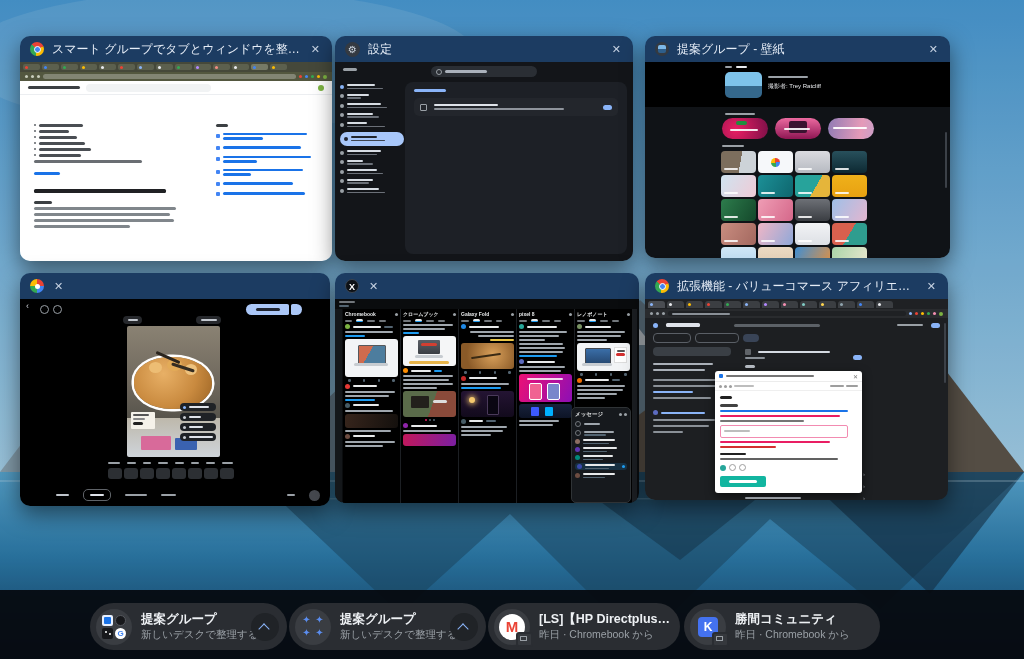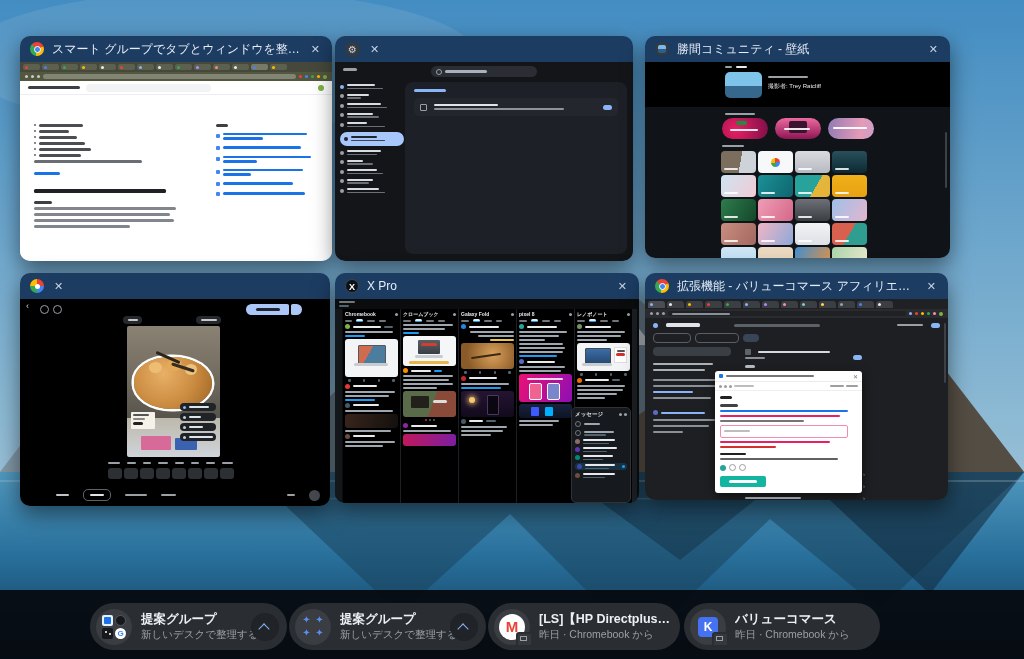--- a/index.html
+++ b/index.html
@@ -218,6 +218,7 @@
   <div class="win" style="left:335px;top:36px;width:298px;height:225px">
     <div class="tbar">
       <span class="gear-i">⚙</span>
+      <span class="ttl">設定</span>
       <span class="wx">✕</span>
     </div>
     <div class="content" style="background:#131519">

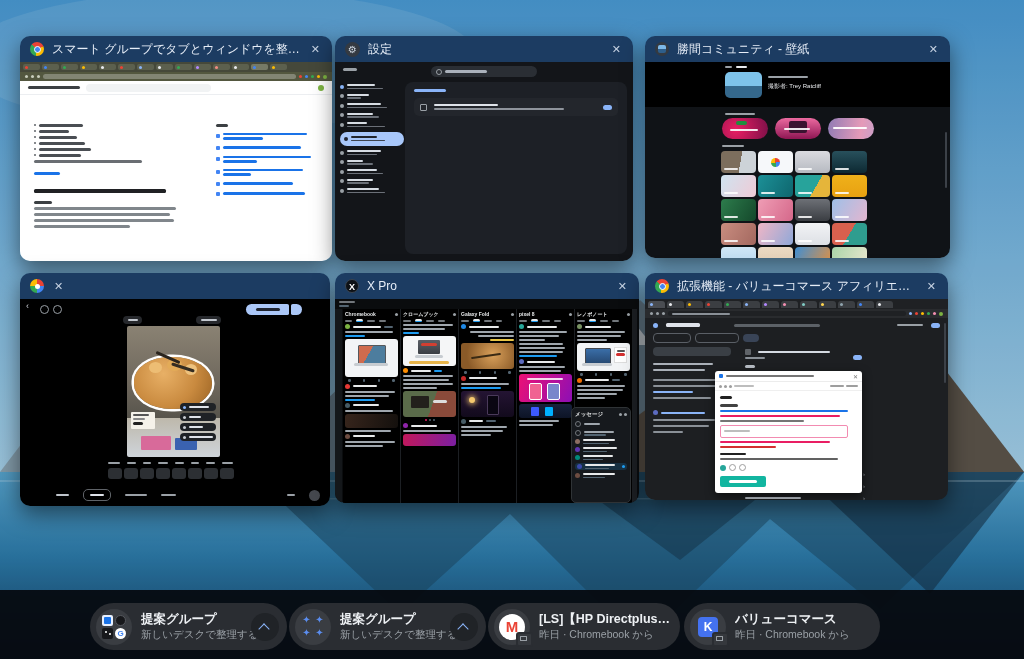--- a/index.html
+++ b/index.html
@@ -326,7 +326,7 @@
   <div class="win" style="left:645px;top:36px;width:305px;height:222px">
     <div class="tbar">
       <span class="wallp-i"></span>
-      <span class="ttl">勝間コミュニティ - 壁紙</span>
+      <span class="ttl">提案グループ - 壁紙</span>
       <span class="wx">✕</span>
     </div>
     <div class="content" style="background:#101317">

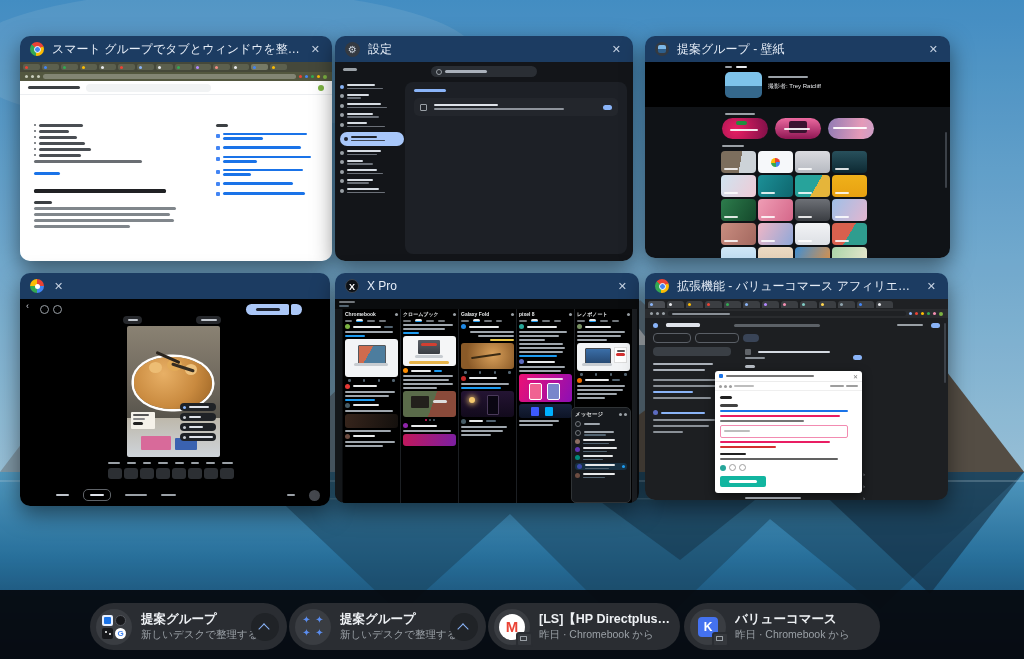--- a/index.html
+++ b/index.html
@@ -499,7 +499,6 @@
   <div class="win" style="left:335px;top:273px;width:304px;height:230px">
     <div class="tbar">
       <span class="x-i">X</span>
-      <span class="ttl">X Pro</span>
       <span class="wx">✕</span>
     </div>
     <div class="content" style="background:#0a0c0e">

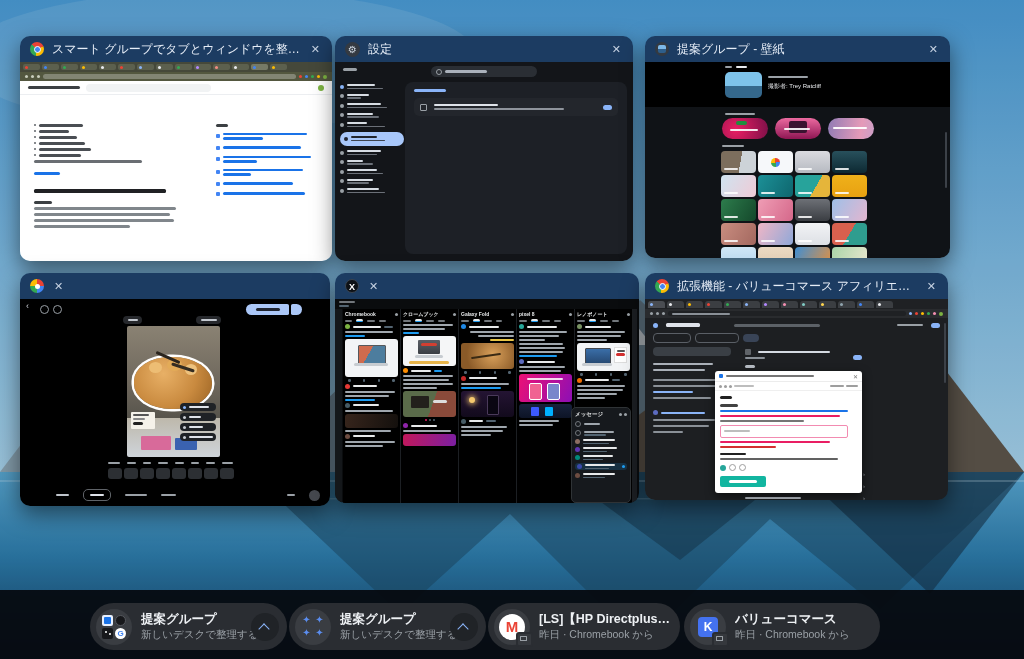--- a/index.html
+++ b/index.html
@@ -979,7 +979,7 @@
       <span class="badge"></span>
     </span>
     <span class="col" style="min-width:0;flex:1">
-      <span class="pt">バリューコマース</span>
+      <span class="pt">勝間コミュニティ</span>
       <span class="ps">昨日 · Chromebook から</span>
     </span>
   </div>

